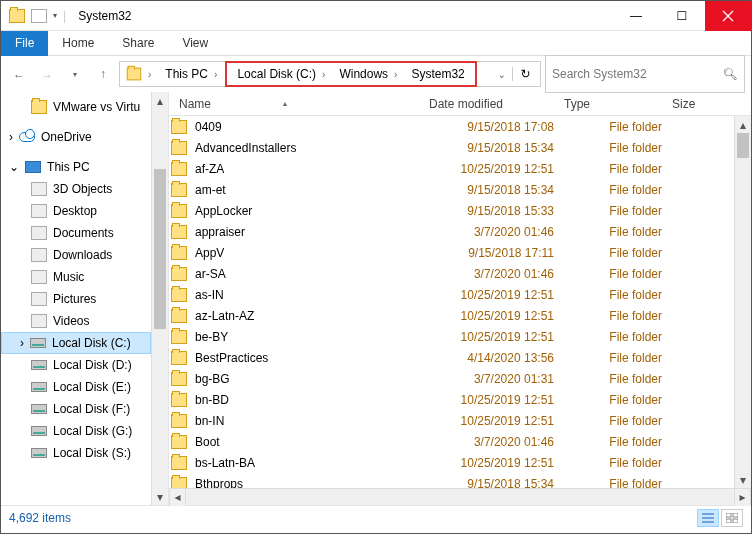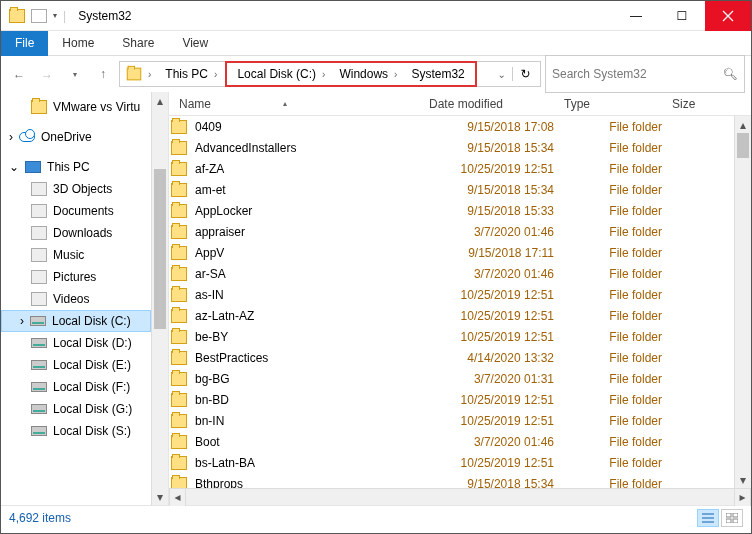--- a/index.html
+++ b/index.html
@@ -166,6 +166,10 @@
         </div>
         <div class="tree-item child" style="padding-left:30px;">
           <span class="generic-icon"></span>
+          <span>Desktop</span>
+        </div>
+        <div class="tree-item child" style="padding-left:30px;">
+          <span class="generic-icon"></span>
           <span>Documents</span>
         </div>
         <div class="tree-item child" style="padding-left:30px;">

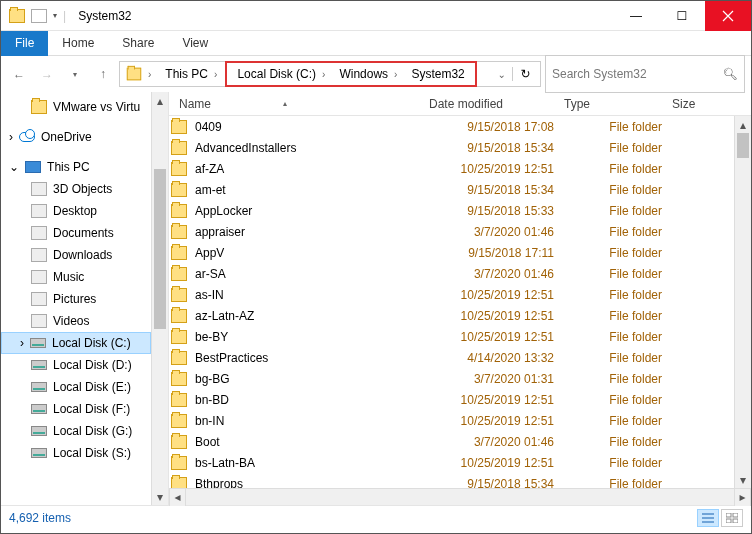--- a/index.html
+++ b/index.html
@@ -338,7 +338,7 @@
               <span class="folder-mini"></span>
               <span>BestPractices</span>
             </div>
-       <div class="col-date">4/14/2020 13:32</div>
+       <div class="col-date">4/14/2020 13:56</div>
        <div class="col-type">File folder</div>
        <div class="col-size"></div>
      </div>

